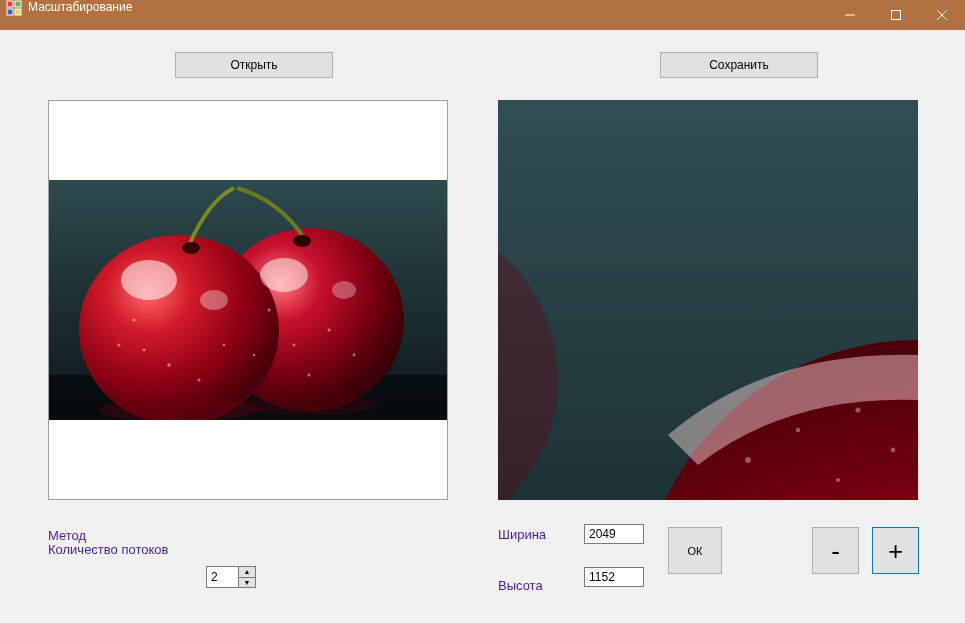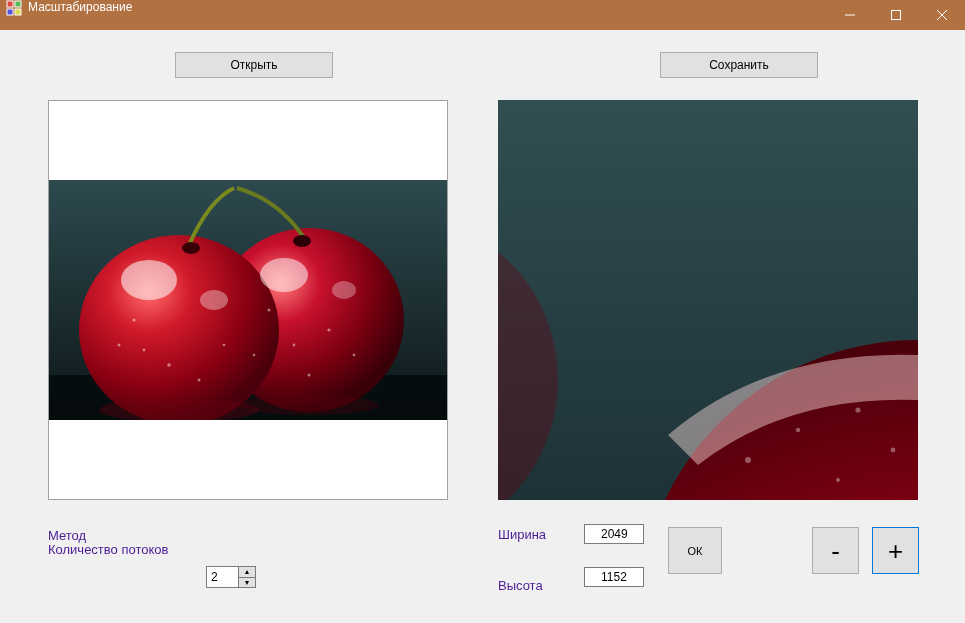--- a/index.html
+++ b/index.html
@@ -162,7 +162,7 @@
   background: #fff;
   box-sizing: border-box;
   font-size: 12px;
-  padding: 0 16px;
+  padding: 0 4px;
 }
 .txt-width { left: 584px; top: 494px; }
 .txt-height { left: 584px; top: 537px; }

